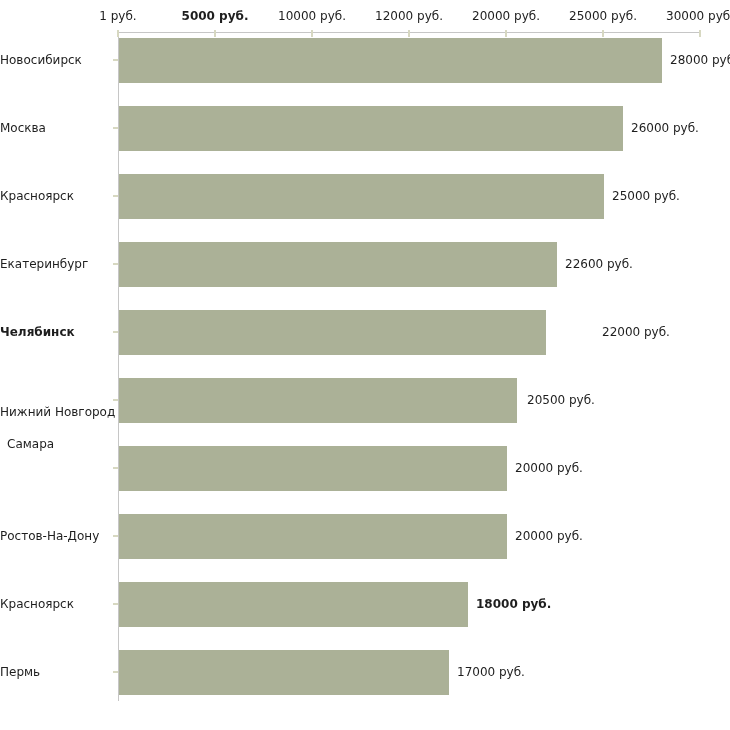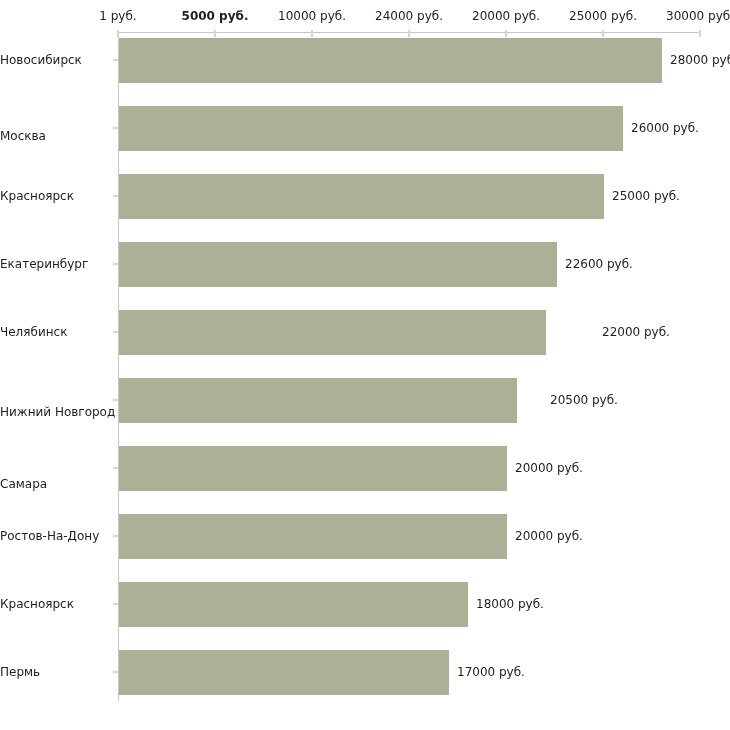--- a/index.html
+++ b/index.html
@@ -90,7 +90,7 @@
       <div class="x-tick-mark" style="left: 215px;"></div>
       <div class="x-tick-label" style="left: 312px;">10000 руб.</div>
       <div class="x-tick-mark" style="left: 312px;"></div>
-      <div class="x-tick-label" style="left: 409px;">24000 руб.</div>
+      <div class="x-tick-label" style="left: 409px;">12000 руб.</div>
       <div class="x-tick-mark" style="left: 409px;"></div>
       <div class="x-tick-label" style="left: 506px;">20000 руб.</div>
       <div class="x-tick-mark" style="left: 506px;"></div>

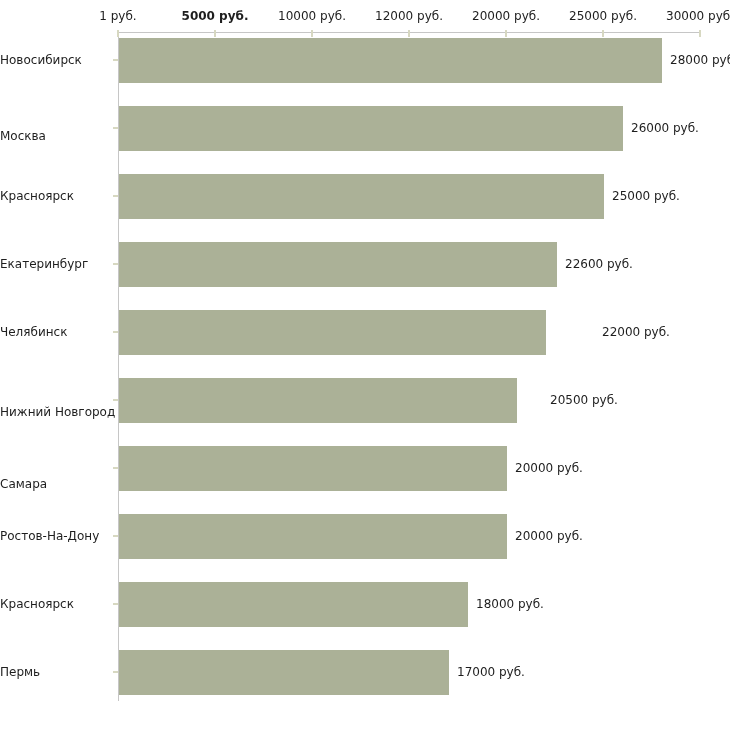--- a/index.html
+++ b/index.html
@@ -105,7 +105,7 @@
       <div class="bar" style="top: 38px; width: 543px;"></div>
       <div class="value-label" style="top: 52px; left: 670px;">28000 руб.</div>
       <div class="y-tick-mark" style="top: 127px;"></div>
-      <div class="category-label" style="top: 128px;">Москва</div>
+      <div class="category-label" style="top: 120px;">Москва</div>
       <div class="bar" style="top: 106px; width: 504px;"></div>
       <div class="value-label" style="top: 120px; left: 631px;">26000 руб.</div>
       <div class="y-tick-mark" style="top: 195px;"></div>

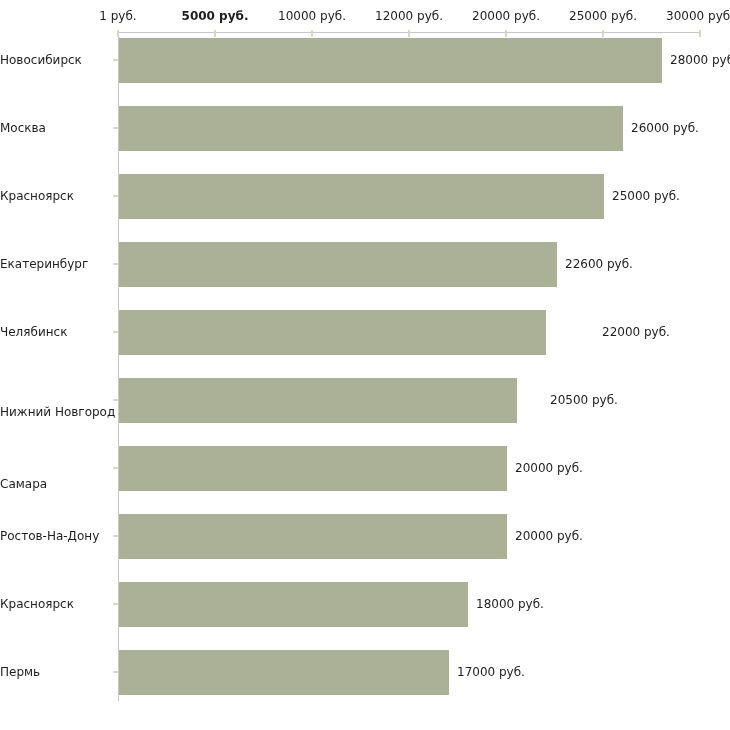--- a/index.html
+++ b/index.html
@@ -117,7 +117,7 @@
       <div class="bar" style="top: 242px; width: 438px;"></div>
       <div class="value-label" style="top: 256px; left: 565px;">22600 руб.</div>
       <div class="y-tick-mark" style="top: 331px;"></div>
-      <div class="category-label" style="top: 324px;">Челябинск</div>
+      <div class="category-label" style="top: 324px; font-weight: bold;">Челябинск</div>
       <div class="bar" style="top: 310px; width: 427px;"></div>
       <div class="value-label" style="top: 324px; left: 554px; margin-left: 48px;">22000 руб.</div>
       <div class="y-tick-mark" style="top: 399px;"></div>

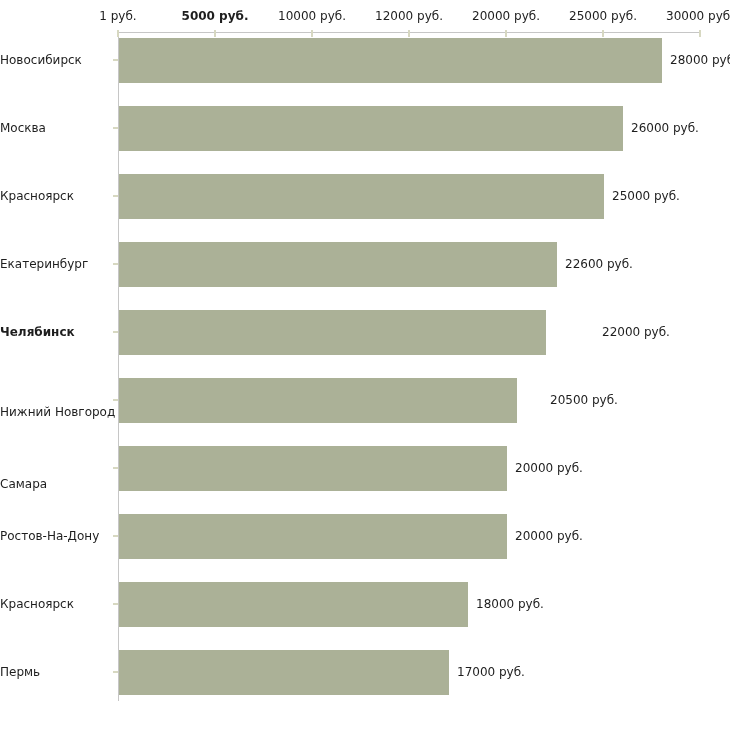--- a/index.html
+++ b/index.html
@@ -123,7 +123,7 @@
       <div class="y-tick-mark" style="top: 399px;"></div>
       <div class="category-label" style="top: 404px;">Нижний Новгород</div>
       <div class="bar" style="top: 378px; width: 398px;"></div>
-      <div class="value-label" style="top: 392px; left: 550px;">20500 руб.</div>
+      <div class="value-label" style="top: 392px; left: 527px;">20500 руб.</div>
       <div class="y-tick-mark" style="top: 467px;"></div>
       <div class="category-label" style="top: 476px;">Самара</div>
       <div class="bar" style="top: 446px; width: 388px;"></div>

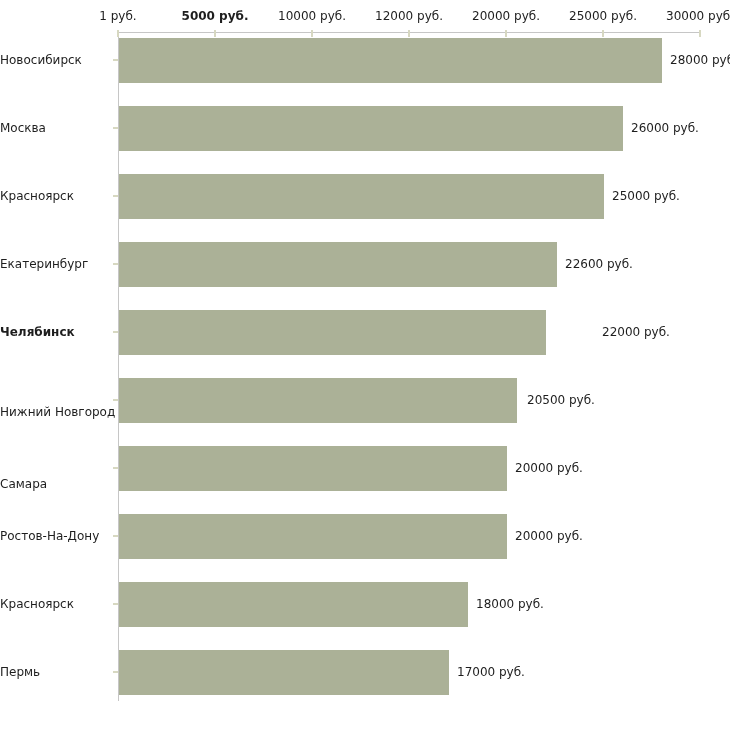--- a/index.html
+++ b/index.html
@@ -125,7 +125,7 @@
       <div class="bar" style="top: 378px; width: 398px;"></div>
       <div class="value-label" style="top: 392px; left: 527px;">20500 руб.</div>
       <div class="y-tick-mark" style="top: 467px;"></div>
-      <div class="category-label" style="top: 476px;">Самара</div>
+      <div class="category-label" style="top: 436px; margin-left: 7px;">Самара</div>
       <div class="bar" style="top: 446px; width: 388px;"></div>
       <div class="value-label" style="top: 460px; left: 515px;">20000 руб.</div>
       <div class="y-tick-mark" style="top: 535px;"></div>

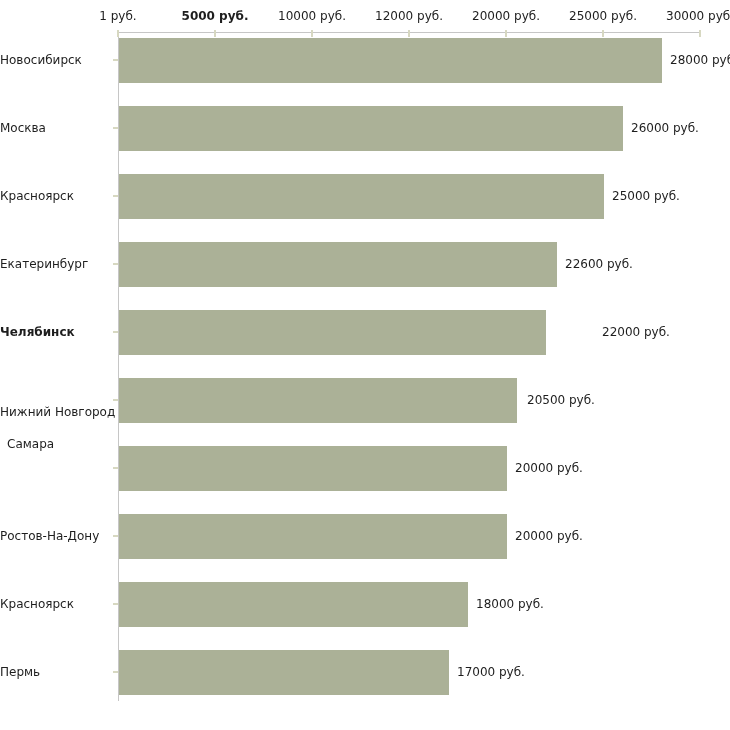--- a/index.html
+++ b/index.html
@@ -135,7 +135,7 @@
       <div class="y-tick-mark" style="top: 603px;"></div>
       <div class="category-label" style="top: 596px;">Красноярск</div>
       <div class="bar" style="top: 582px; width: 349px;"></div>
-      <div class="value-label" style="top: 596px; left: 476px;">18000 руб.</div>
+      <div class="value-label" style="top: 596px; left: 476px; font-weight: bold;">18000 руб.</div>
       <div class="y-tick-mark" style="top: 671px;"></div>
       <div class="category-label" style="top: 664px;">Пермь</div>
       <div class="bar" style="top: 650px; width: 330px;"></div>

